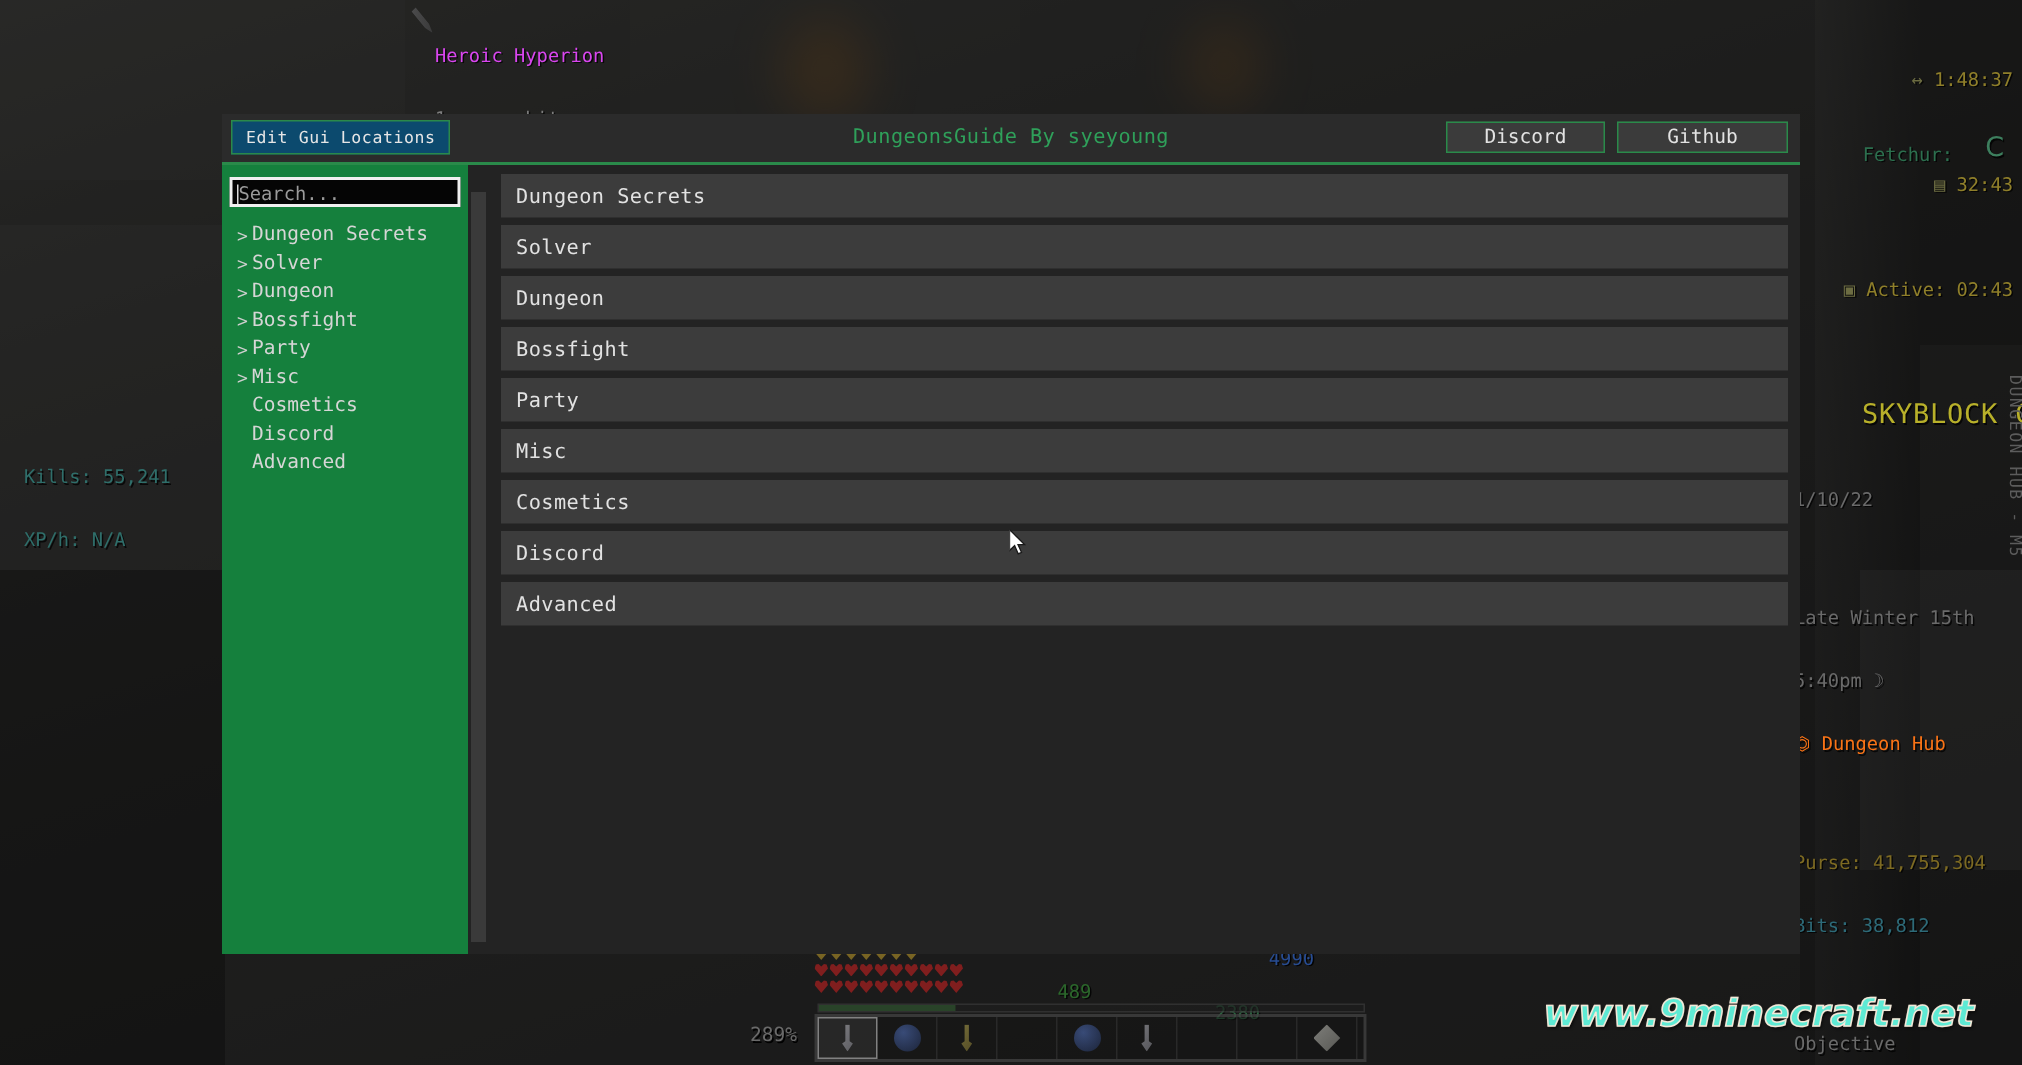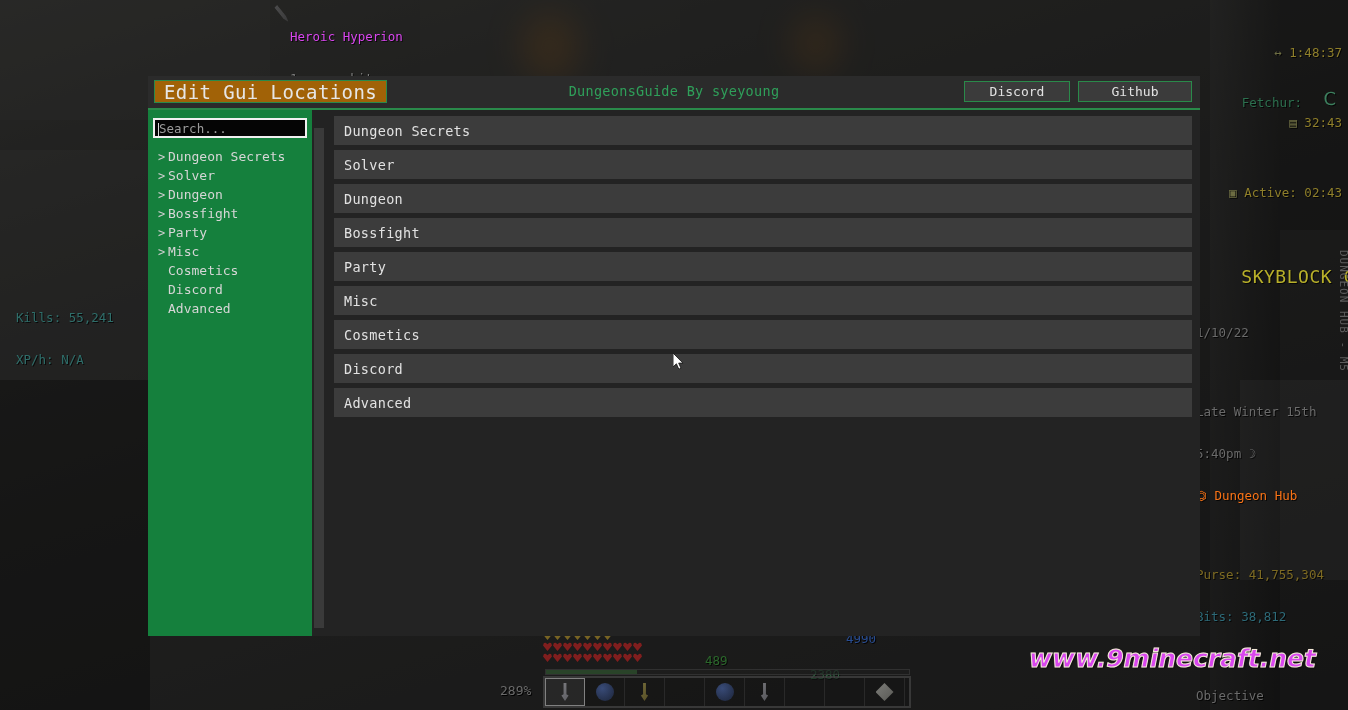--- a/index.html
+++ b/index.html
@@ -174,9 +174,9 @@
     padding:0 9px;
     display:flex; align-items:center;
     border:1px solid #2a8a4a;
-    background:#a16207;
+    background:#0c4a6e;
     color:#e6e6e6;
-    font-size:19px;
+    font-size:11px;
     letter-spacing:.4px;
     cursor:pointer;
   }

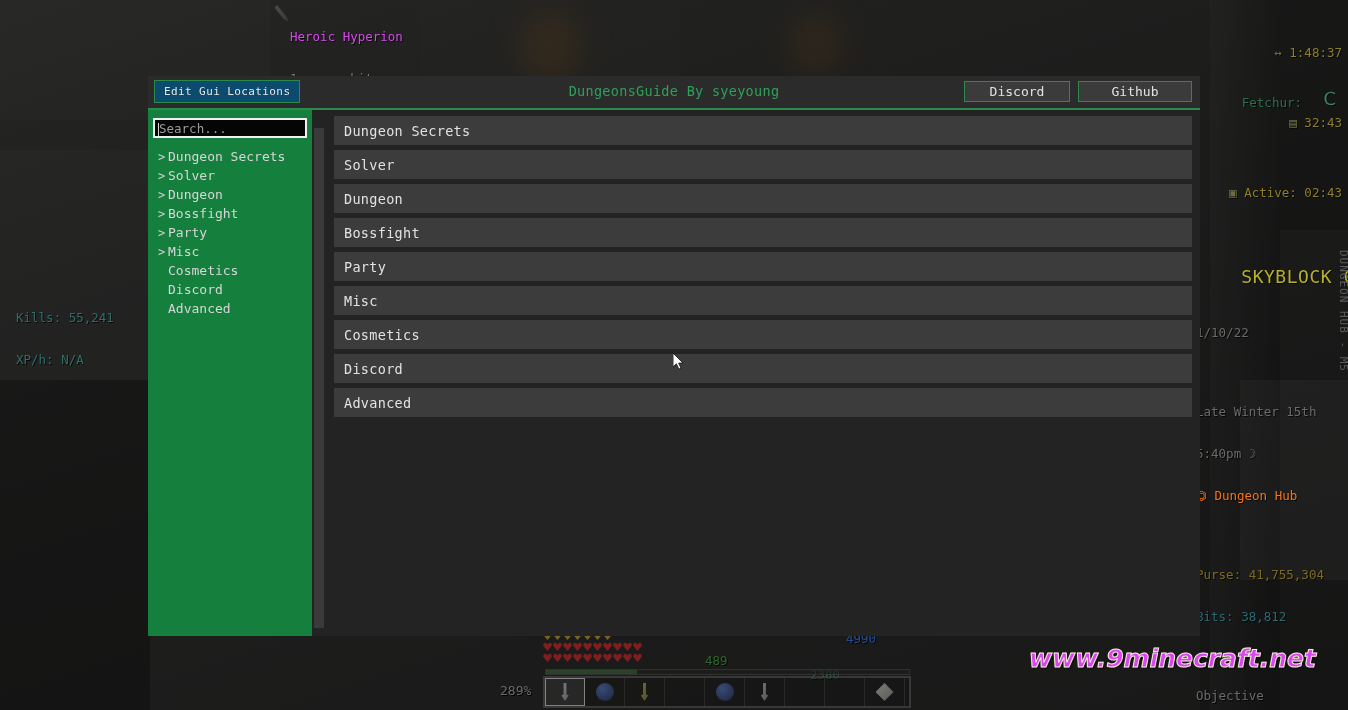--- a/index.html
+++ b/index.html
@@ -146,10 +146,10 @@
   .itm.gem { background:linear-gradient(135deg,#e4e4dc,#9a9a92); clip-path:polygon(50% 0,100% 50%,50% 100%,0 50%); }
 
   #watermark {
-    position:absolute; right:32px; bottom:37px;
+    position:absolute; right:32px; bottom:20px;
     font-family:"DejaVu Sans", sans-serif;
     font-size:25px; font-weight:bold; font-style:italic;
-    color:#d946ef;
+    color:#5eead4;
     letter-spacing:0px;
     -webkit-text-stroke:1px #f2e8d8;
     text-shadow:0 0 1px #f2e8d8, 1px 1px 2px rgba(0,0,0,.8);

